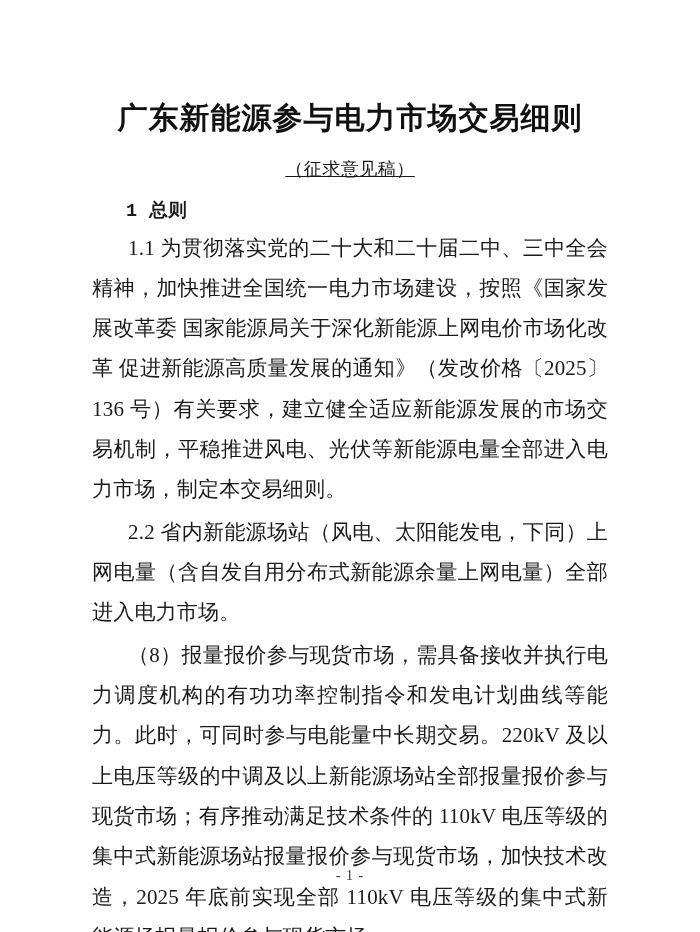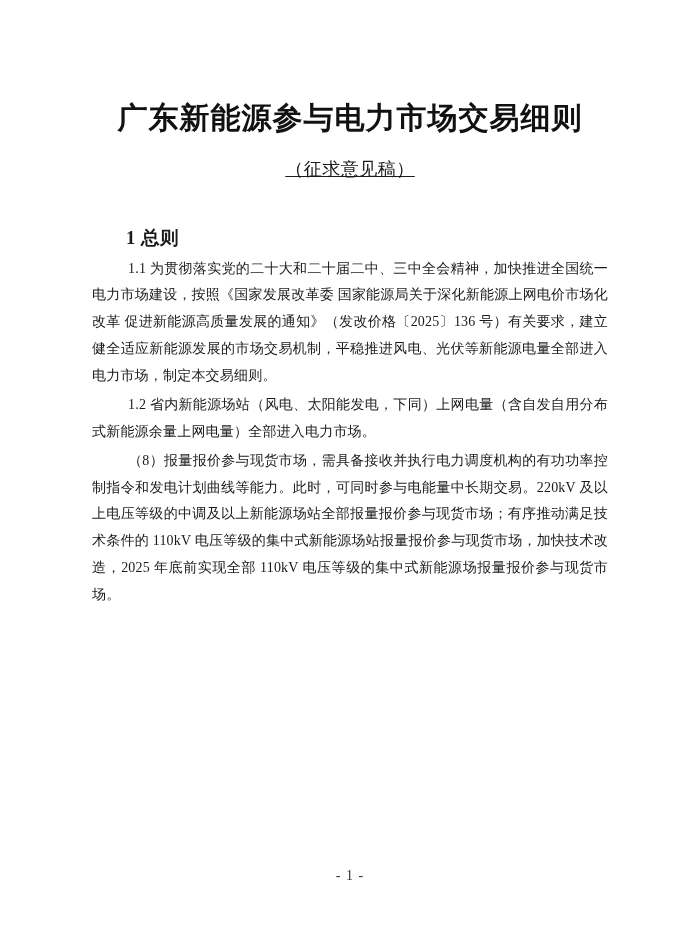--- a/index.html
+++ b/index.html
@@ -42,9 +42,10 @@
   .section-head {
     font-size: 18.5px;
     font-weight: bold;
-    margin: 44px 0 0 0;
+    margin: 16px 0 0 0;
     text-indent: 34px;
     letter-spacing: 0.5px;
+    font-family: Liberation Mono, monospace;
   }
   p.para {
     font-size: 14px;

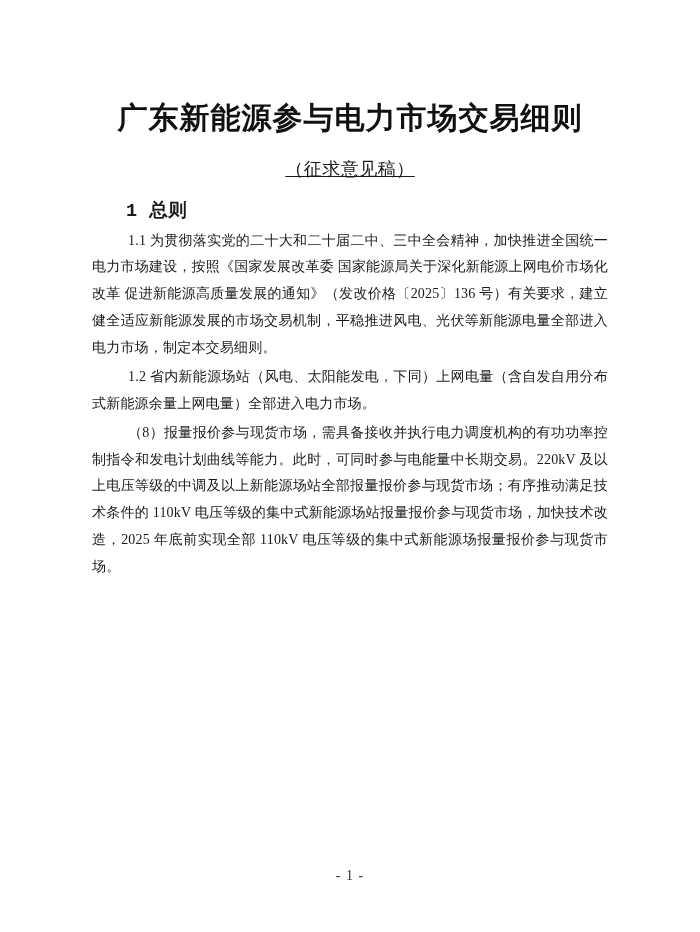--- a/index.html
+++ b/index.html
@@ -48,7 +48,7 @@
     font-family: Liberation Mono, monospace;
   }
   p.para {
-    font-size: 14px;
+    font-size: 21px;
     line-height: 1.92;
     margin: 6px 0 0 0;
     text-indent: 36px;

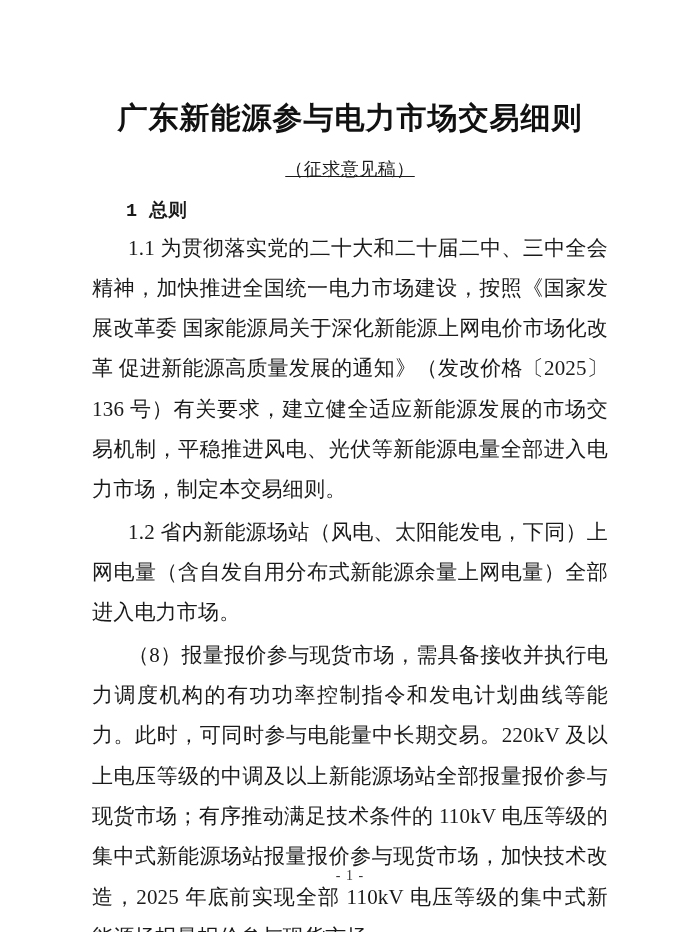--- a/index.html
+++ b/index.html
@@ -82,7 +82,7 @@
   <div class="section-head">1 总则</div>
 
   <p class="para">1.1 为贯彻落实党的二十大和二十届二中、三中全会精神，加快推进全国统一电力市场建设，按照《国家发展改革委 国家能源局关于深化新能源上网电价市场化改革 促进新能源高质量发展的通知》（发改价格〔2025〕136 号）有关要求，建立健全适应新能源发展的市场交易机制，平稳推进风电、光伏等新能源电量全部进入电力市场，制定本交易细则。</p>
-  <p class="para tight">1.2 省内新能源场站（风电、太阳能发电，下同）上网电量（含自发自用分布式新能源余量上网电量）全部进入电力市场。</p>
+  <p class="para tight">2.2 省内新能源场站（风电、太阳能发电，下同）上网电量（含自发自用分布式新能源余量上网电量）全部进入电力市场。</p>
   <p class="para tight">（8）报量报价参与现货市场，需具备接收并执行电力调度机构的有功功率控制指令和发电计划曲线等能力。此时，可同时参与电能量中长期交易。220kV 及以上电压等级的中调及以上新能源场站全部报量报价参与现货市场；有序推动满足技术条件的 110kV 电压等级的集中式新能源场站报量报价参与现货市场，加快技术改造，2025 年底前实现全部 110kV 电压等级的集中式新能源场报量报价参与现货市场。</p>
 
   <div class="page-number">- 1 -</div>

